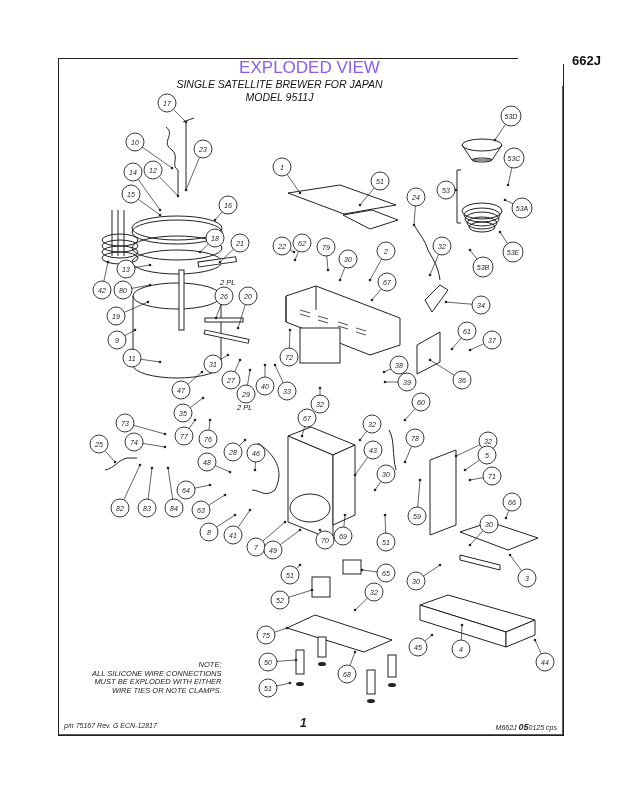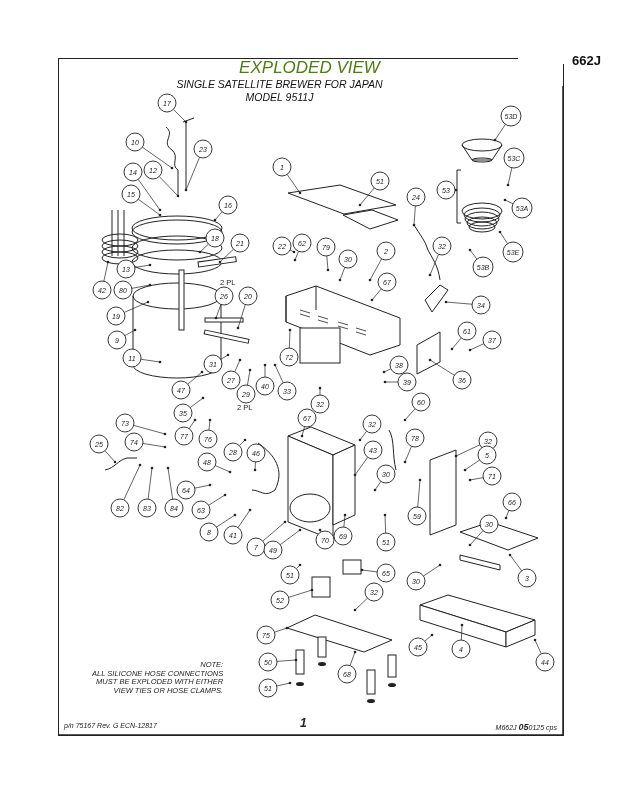--- a/index.html
+++ b/index.html
@@ -7,7 +7,7 @@
   #frame { position: absolute; left: 58px; top: 58px; width: 504px; height: 676px; border: 1px solid #222; }
   #frame-topcut { position: absolute; left: 518px; top: 52px; width: 48px; height: 12px; background: #fff; }
   .sheet-num { position: absolute; left: 524px; top: 53px; font-weight: bold; font-size: 13px; color: #111; margin-left: 48px; }
-  .title { position: absolute; left: 0; width: 619px; text-align: center; top: 58px; font-size: 17px; font-style: italic; color: #4d7c0f; }
+  .title { position: absolute; left: 0; width: 619px; text-align: center; top: 58px; font-size: 17px; color: #8b5cf6; }
   .subtitle { position: absolute; left: 0; width: 619px; text-align: center; font-size: 10.5px; font-style: italic; color: #111; }
   .sub1 { top: 78px; left: -30px; }
   .sub2 { top: 91px; left: -30px; }

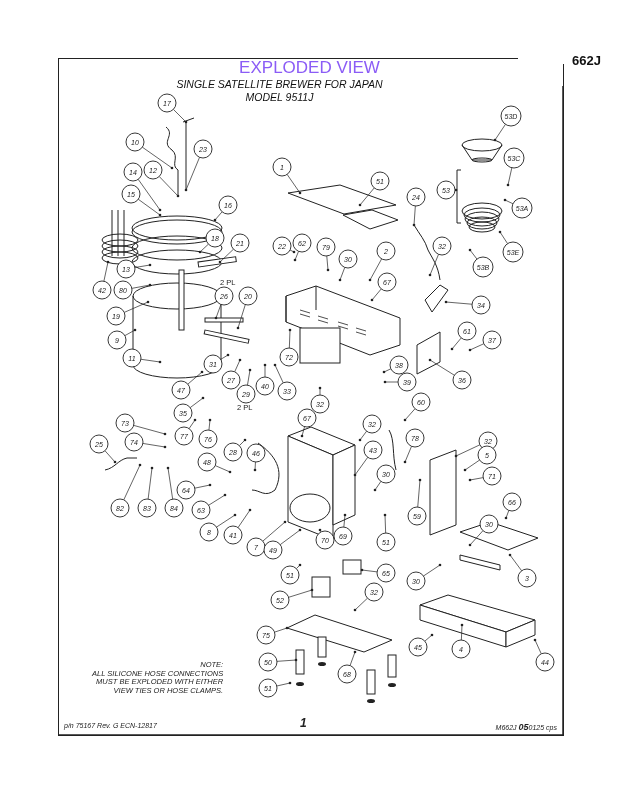--- a/index.html
+++ b/index.html
@@ -19,7 +19,7 @@
   .dot { fill: #222; }
   .lead { stroke: #222; stroke-width: 0.7; fill: none; }
   .note { position: absolute; left: 92px; top: 661px; font-size: 7.5px; font-style: italic; line-height: 8.5px; color: #222; text-align: right; }
-  .pl { position: absolute; font-size: 7.5px; color: #222; }
+  .pl { position: absolute; font-size: 7.5px; font-style: italic; color: #222; }
   .footer { position: absolute; top: 722px; font-size: 7px; font-style: italic; color: #222; }
   .foot-left { left: 64px; }
   .foot-center { left: 300px; top: 716px; font-size: 12px; font-weight: bold; }

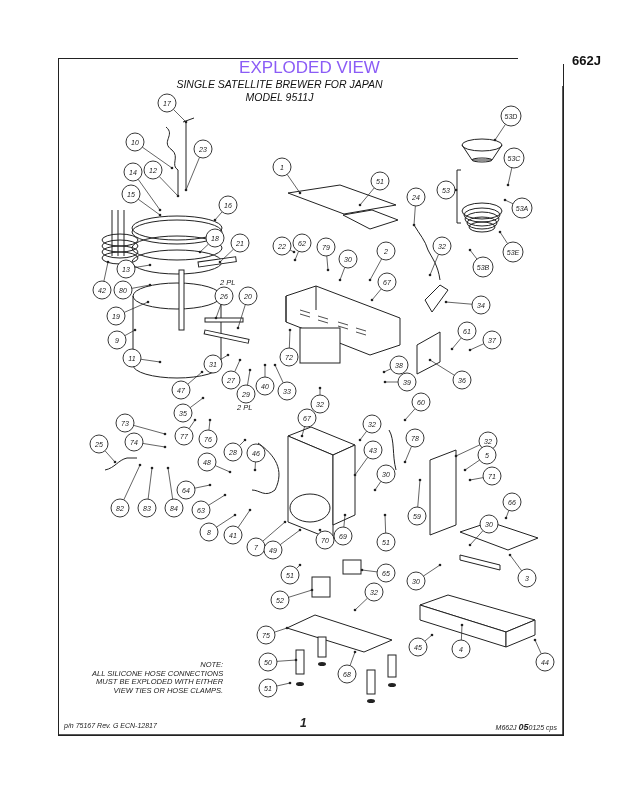--- a/index.html
+++ b/index.html
@@ -719,7 +719,7 @@
 
 <div class="note">
   <div>NOTE:</div>
-  <div>ALL SILICONE HOSE CONNECTIONS</div>
+  <div>ALL SILICONE WIRE CONNECTIONS</div>
   <div>MUST BE EXPLODED WITH EITHER</div>
   <div>VIEW TIES OR HOSE CLAMPS.</div>
 </div>

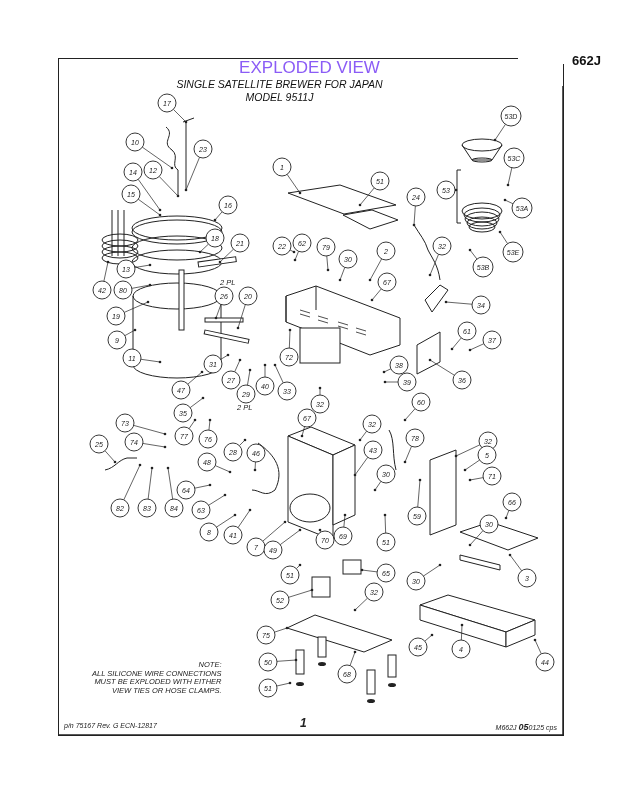--- a/index.html
+++ b/index.html
@@ -721,7 +721,7 @@
   <div>NOTE:</div>
   <div>ALL SILICONE WIRE CONNECTIONS</div>
   <div>MUST BE EXPLODED WITH EITHER</div>
-  <div>VIEW TIES OR HOSE CLAMPS.</div>
+  <div>WIRE TIES OR NOTE CLAMPS.</div>
 </div>
 
 <div class="footer foot-left">p/n 75167 Rev. G   ECN-12817</div>

